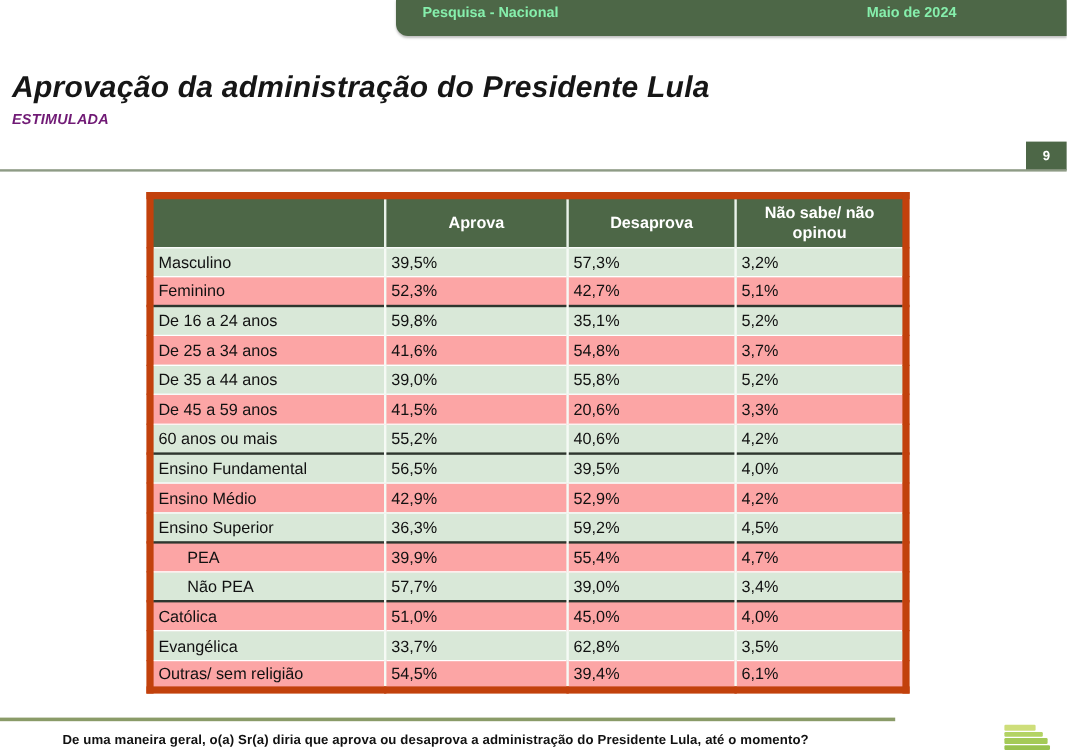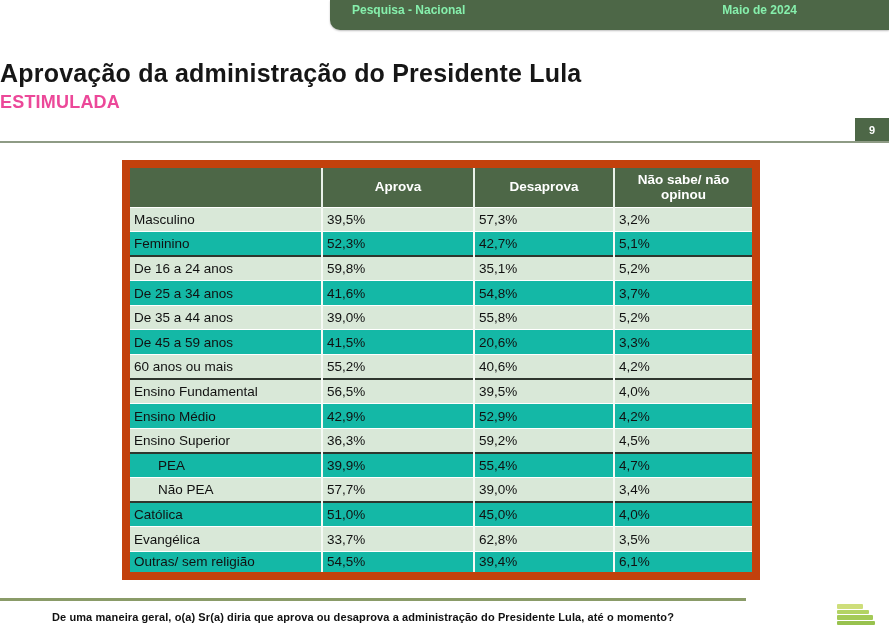--- a/index.html
+++ b/index.html
@@ -27,7 +27,7 @@
     font-weight: bold;
   }
   
-  .title-block { position: absolute; top: 58px; left: 0; }
+  .title-block { position: absolute; top: 58px; left: 10px; font-style: italic; }
   .title-block h1 {
     font-size: 25px;
     font-weight: bold;

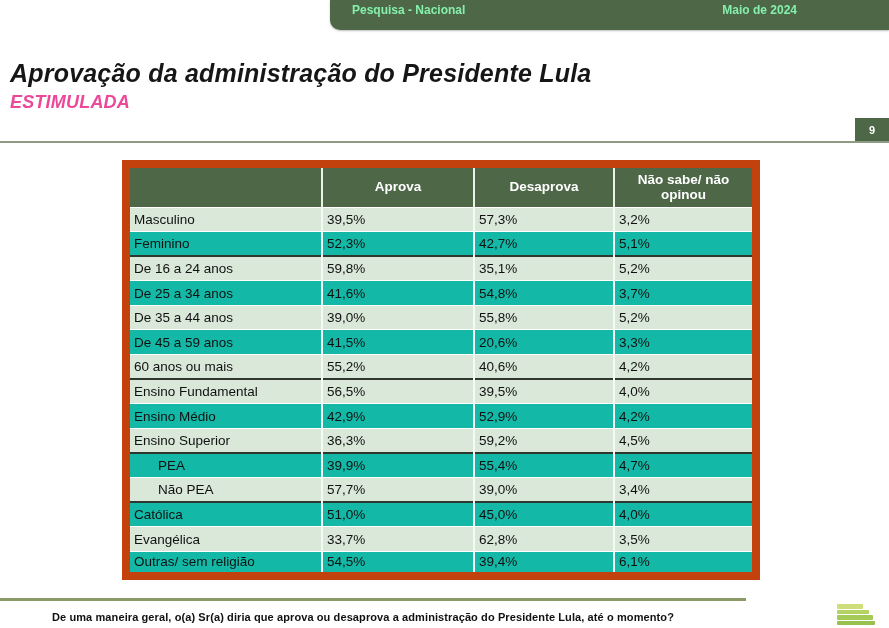--- a/index.html
+++ b/index.html
@@ -36,9 +36,9 @@
     letter-spacing: 0.2px;
   }
   .subtitle {
-    font-size: 18px;
-    font-weight: bold;
-    color: #ec4899;
+    font-size: 12px;
+    font-weight: bold;
+    color: #701a75;
     margin-top: 4px;
     letter-spacing: 0.2px;
   }

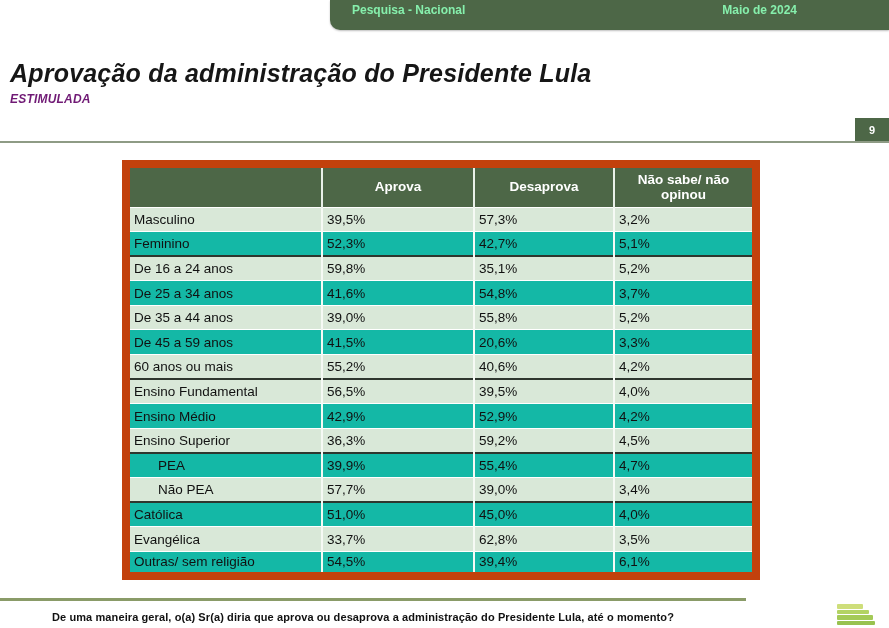--- a/index.html
+++ b/index.html
@@ -65,7 +65,7 @@
     border-collapse: collapse;
     table-layout: fixed;
     width: 630px;
-    border: 8px solid #c2410c;
+    border: 6px solid #c2410c;
   }
   thead th {
     background: #4d6747;

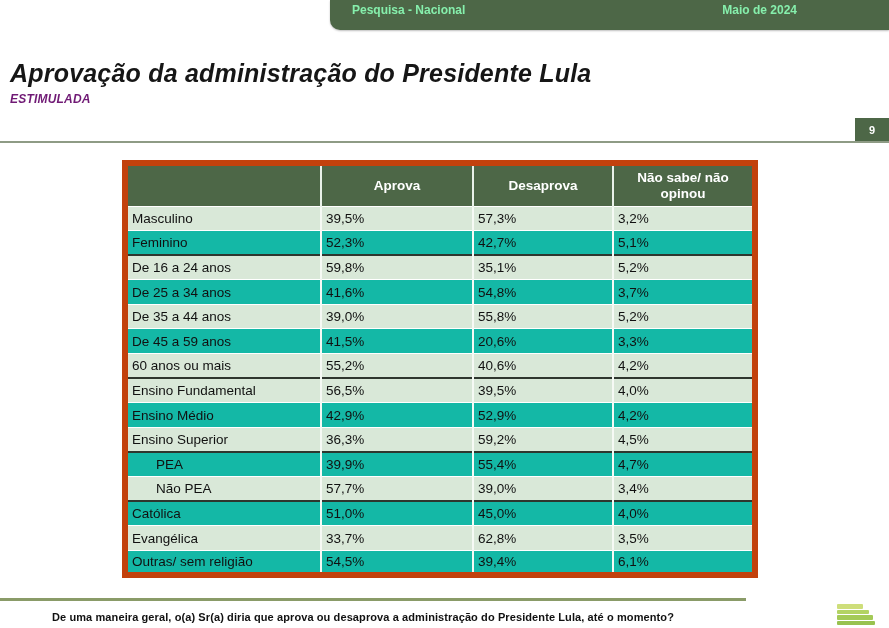--- a/index.html
+++ b/index.html
@@ -94,7 +94,7 @@
   tbody td.label-cell { text-align: left; padding-left: 4px; }
   tr.group-ocupacao td.label-cell { padding-left: 28px; }
   tr.row-green td { background: #d9e8d8; }
-  tr.row-light td { background: #14b8a6; }
+  tr.row-light td { background: #fca5a5; }
   tr.group-start td { border-top: 2px solid #2e362e; }
   
   .footer-line {

